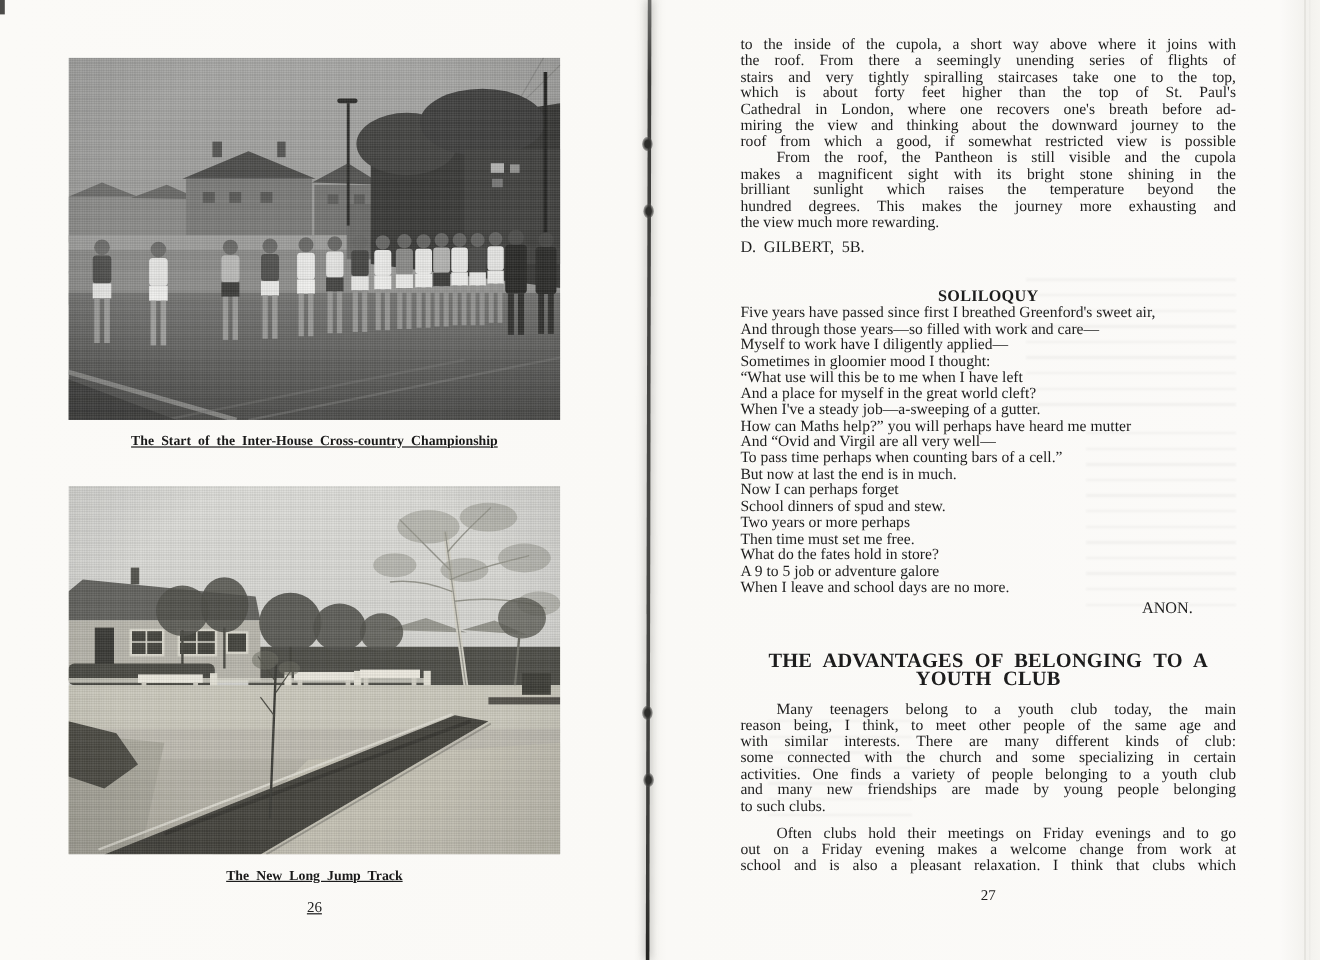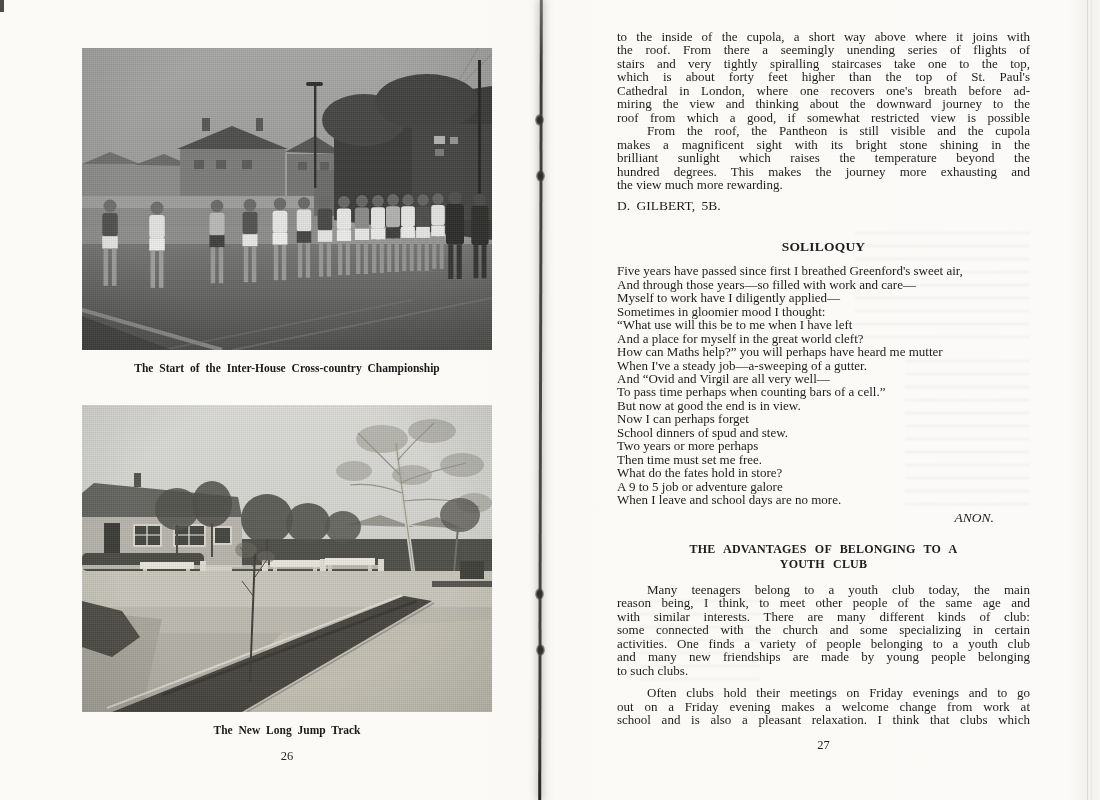--- a/index.html
+++ b/index.html
@@ -32,7 +32,7 @@
   .tline.last-natural{text-align-last:left;}
   .byline{text-align:left;padding-right:30px;margin-top:8px;font-size:13.5px;word-spacing:3px;}
   .section-title{text-align:center;font-weight:bold;font-size:13.5px;word-spacing:4px;margin-top:27px;letter-spacing:.2px;}
-  .poem{margin-top:11px;}
+  .poem{}
   .poem-line{text-align:left;}
   .poem-byline{text-align:right;padding-right:36px;margin-top:4px;font-size:13.5px;font-style:italic;}
   .title-block{margin-top:18px;text-align:center;font-weight:bold;font-size:12px;line-height:15.5px;word-spacing:5px;letter-spacing:.2px;}

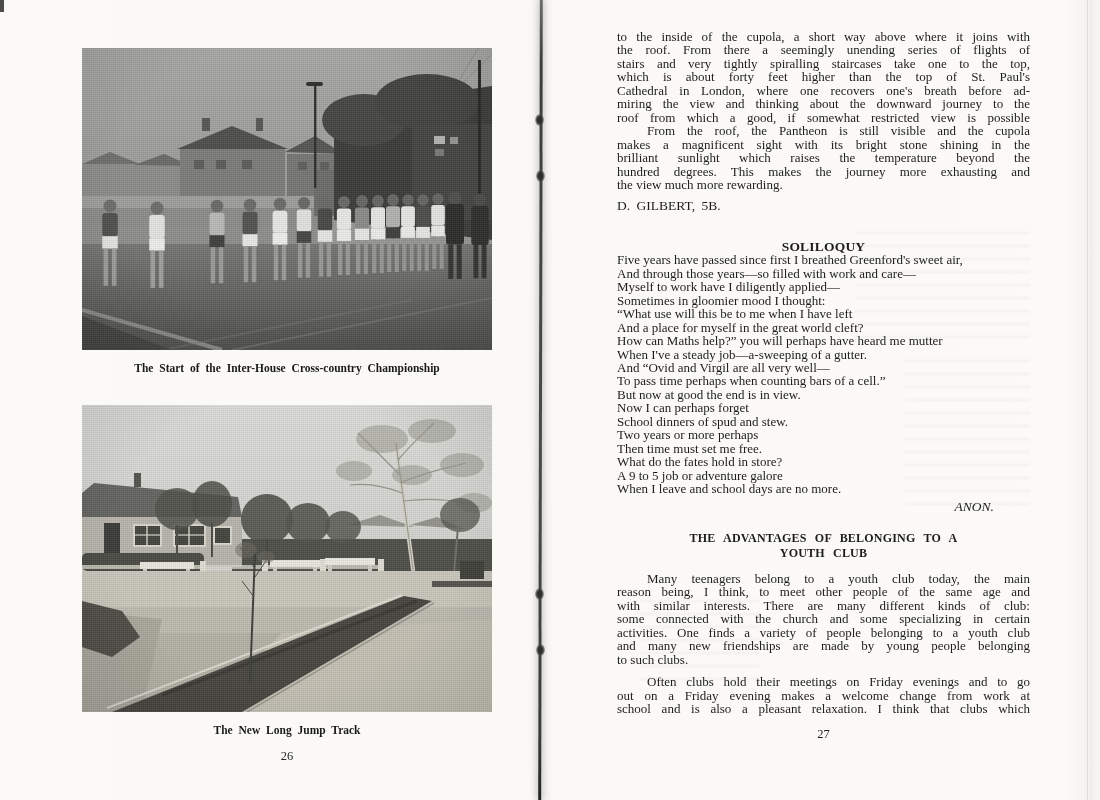--- a/index.html
+++ b/index.html
@@ -376,8 +376,8 @@
         <div class="poem-line">Sometimes in gloomier mood I thought:</div>
         <div class="poem-line">“What use will this be to me when I have left</div>
         <div class="poem-line">And a place for myself in the great world cleft?</div>
+        <div class="poem-line">When I've a steady job—a-sweeping of a gutter.</div>
         <div class="poem-line">How can Maths help?” you will perhaps have heard me mutter</div>
-        <div class="poem-line">When I've a steady job—a-sweeping of a gutter.</div>
         <div class="poem-line">And “Ovid and Virgil are all very well—</div>
         <div class="poem-line">To pass time perhaps when counting bars of a cell.”</div>
         <div class="poem-line">But now at good the end is in view.</div>

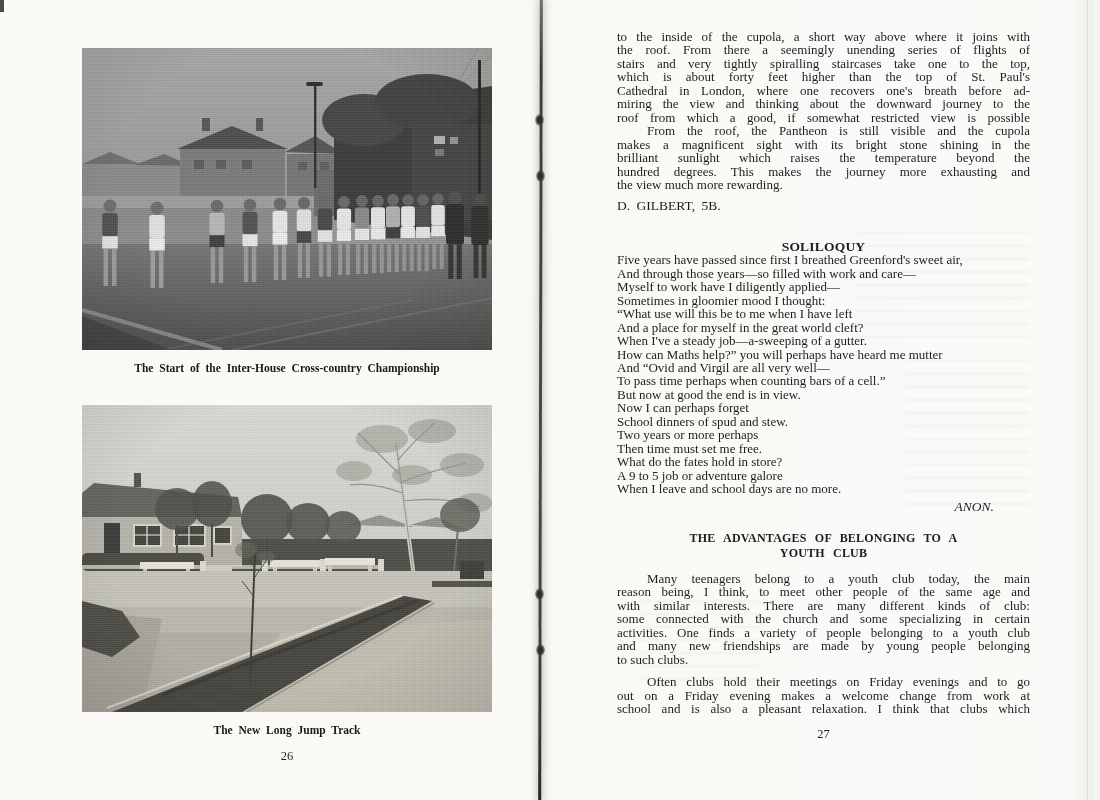--- a/index.html
+++ b/index.html
@@ -10,7 +10,7 @@
   }
   
   .left-page{position:absolute;left:0;top:0;width:540px;height:800px;}
-  .photo-col{margin-left:82px;width:410px;}
+  .photo-col{margin-left:57px;width:410px;text-decoration:underline;}
   .photo-frame{position:relative;width:410px;overflow:hidden;}
   .photo-frame svg{display:block;}
   .photo-frame::after{

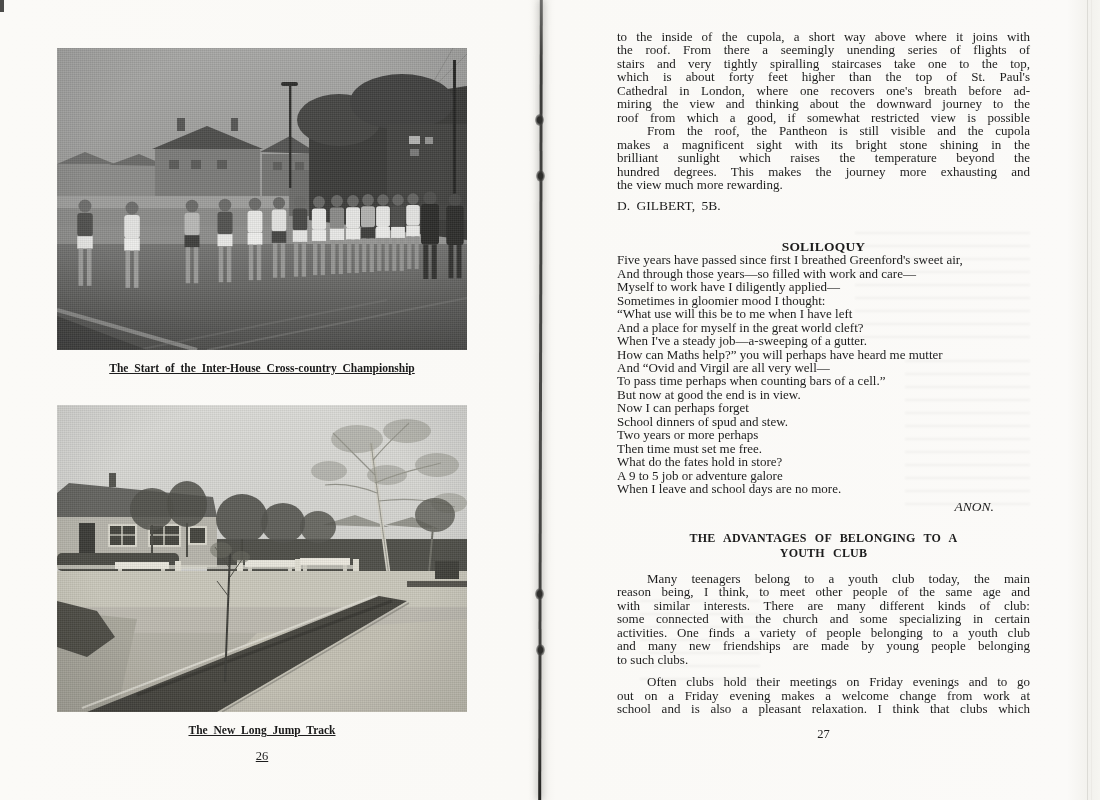--- a/index.html
+++ b/index.html
@@ -380,7 +380,7 @@
         <div class="poem-line">How can Maths help?” you will perhaps have heard me mutter</div>
         <div class="poem-line">And “Ovid and Virgil are all very well—</div>
         <div class="poem-line">To pass time perhaps when counting bars of a cell.”</div>
-        <div class="poem-line">But now at good the end is in view.</div>
+        <div class="poem-line">But now at last the end is in much.</div>
         <div class="poem-line">Now I can perhaps forget</div>
         <div class="poem-line">School dinners of spud and stew.</div>
         <div class="poem-line">Two years or more perhaps</div>

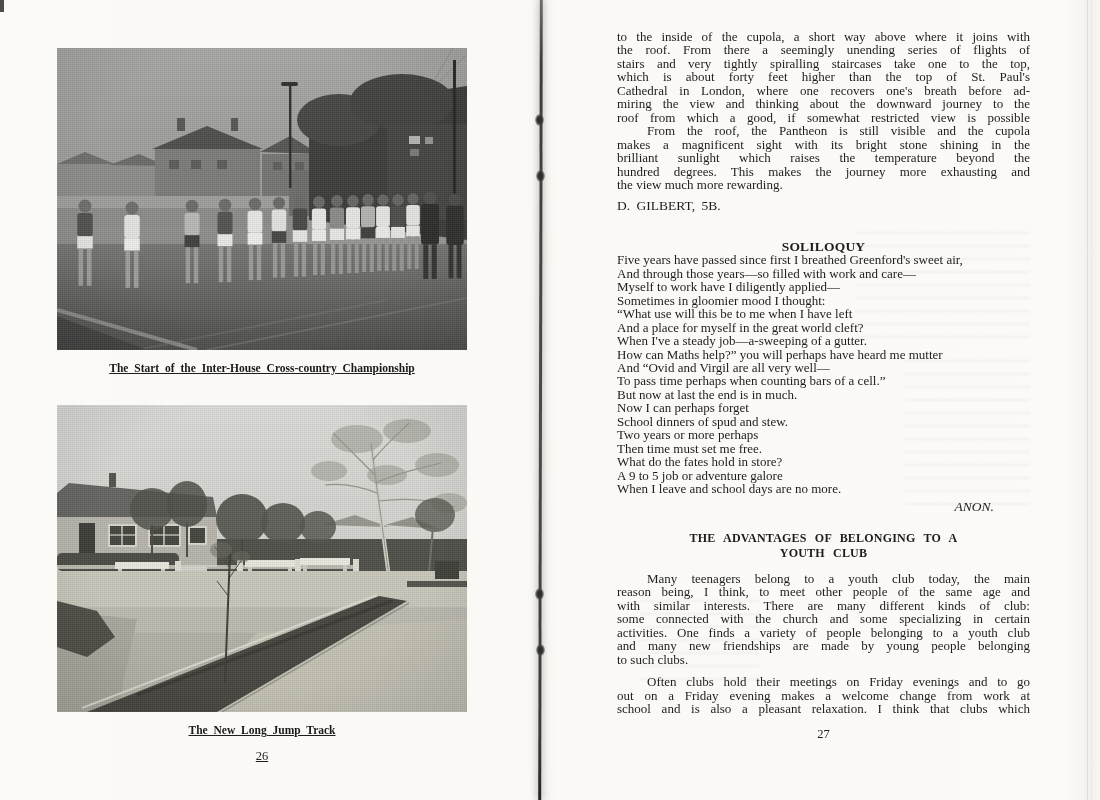--- a/index.html
+++ b/index.html
@@ -34,7 +34,7 @@
   .section-title{text-align:center;font-weight:bold;font-size:13.5px;word-spacing:4px;margin-top:27px;letter-spacing:.2px;}
   .poem{}
   .poem-line{text-align:left;}
-  .poem-byline{text-align:right;padding-right:36px;margin-top:4px;font-size:13.5px;font-style:italic;}
+  .poem-byline{text-align:right;padding-right:36px;margin-top:4px;font-size:13.5px;}
   .title-block{margin-top:18px;text-align:center;font-weight:bold;font-size:12px;line-height:15.5px;word-spacing:5px;letter-spacing:.2px;}
   .pagenum-right{text-align:center;font-size:12.5px;margin-top:13px;}
   

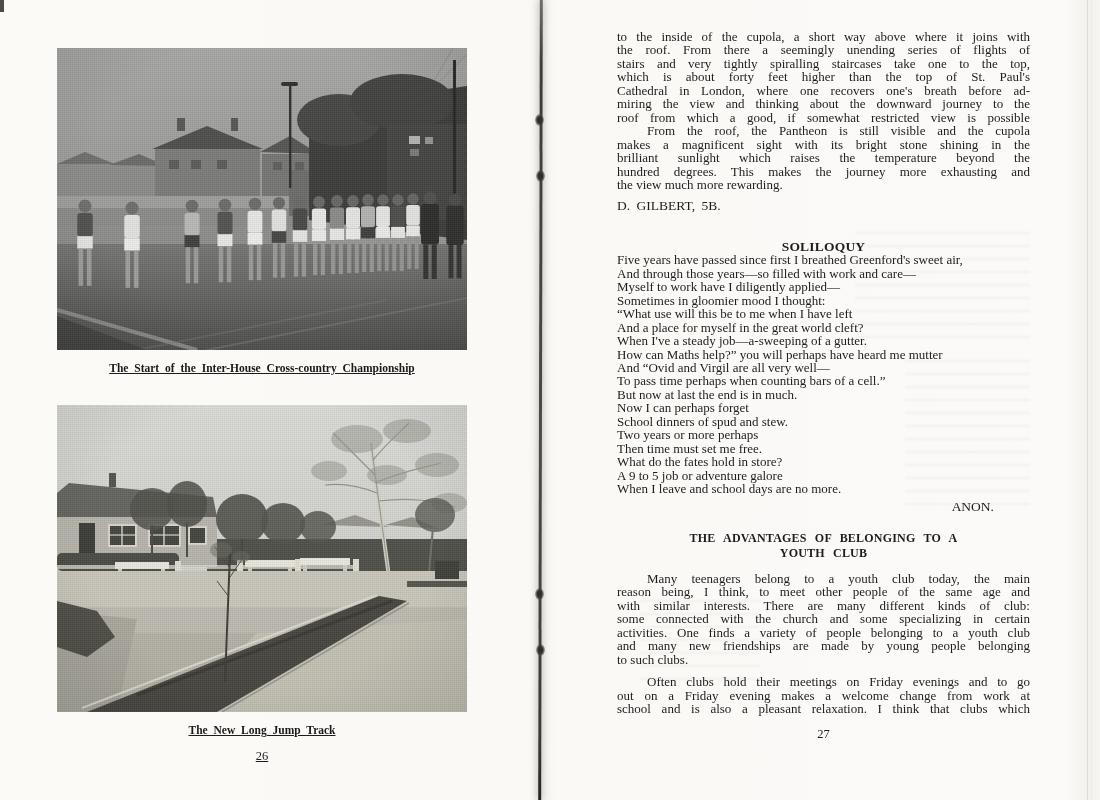--- a/index.html
+++ b/index.html
@@ -35,7 +35,7 @@
   .poem{}
   .poem-line{text-align:left;}
   .poem-byline{text-align:right;padding-right:36px;margin-top:4px;font-size:13.5px;}
-  .title-block{margin-top:18px;text-align:center;font-weight:bold;font-size:12px;line-height:15.5px;word-spacing:5px;letter-spacing:.2px;}
+  .title-block{margin-top:30px;text-align:center;font-weight:bold;font-size:17px;line-height:15.5px;word-spacing:5px;letter-spacing:.2px;}
   .pagenum-right{text-align:center;font-size:12.5px;margin-top:13px;}
   
   .spine{position:absolute;left:539px;top:0;width:3px;height:800px;

